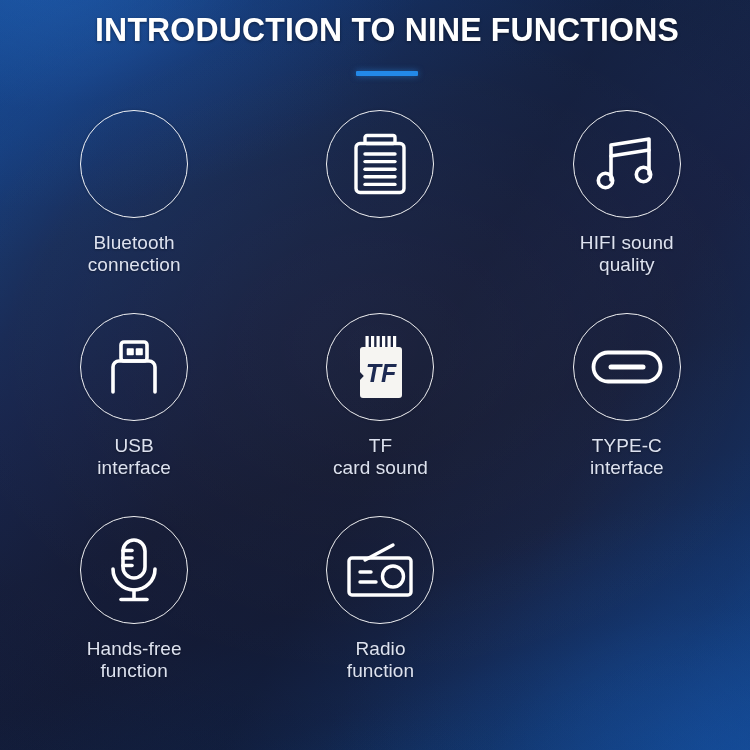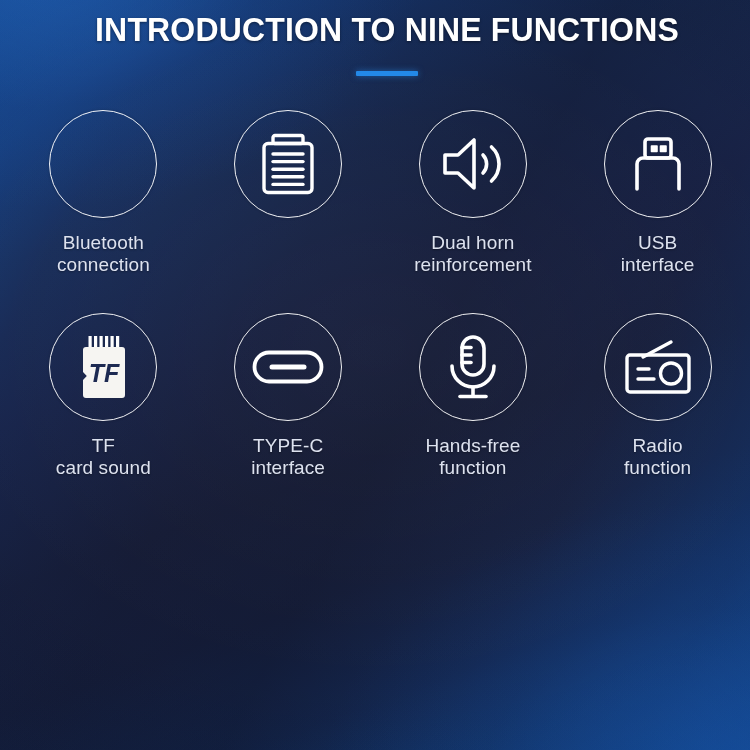--- a/index.html
+++ b/index.html
@@ -102,7 +102,7 @@
     width: 750px;
     z-index: 4;
     display: grid;
-    grid-template-columns: repeat(4, 1fr);
+    grid-template-columns: repeat(3, 1fr);
     grid-template-rows: repeat(3, 203px);
     padding-left: 11px;
     box-sizing: border-box;

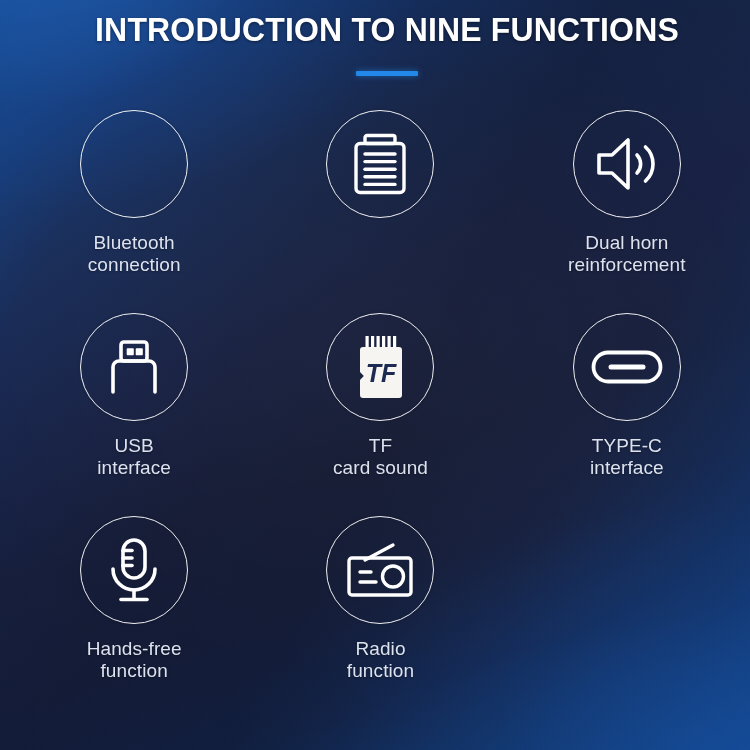--- a/index.html
+++ b/index.html
@@ -178,6 +178,20 @@
       </div>
     </div>
 
+    <div class="cell">
+      <div class="circle">
+        <svg width="60" height="58" viewBox="0 0 60 58" fill="none" stroke="#ffffff" stroke-width="3.6" stroke-linejoin="round" stroke-linecap="round">
+          <path d="M14 45 V10 L52 4 V39"></path>
+          <line x1="14" y1="21" x2="52" y2="15"></line>
+          <circle cx="8.5" cy="45.5" r="7.2"></circle>
+          <circle cx="46.5" cy="39.5" r="7.2"></circle>
+        </svg>
+      </div>
+      <div class="label">
+        <span>HIFI sound</span>
+        <span class="l2">quality</span>
+      </div>
+    </div>
 
     <div class="cell">
       <div class="circle">

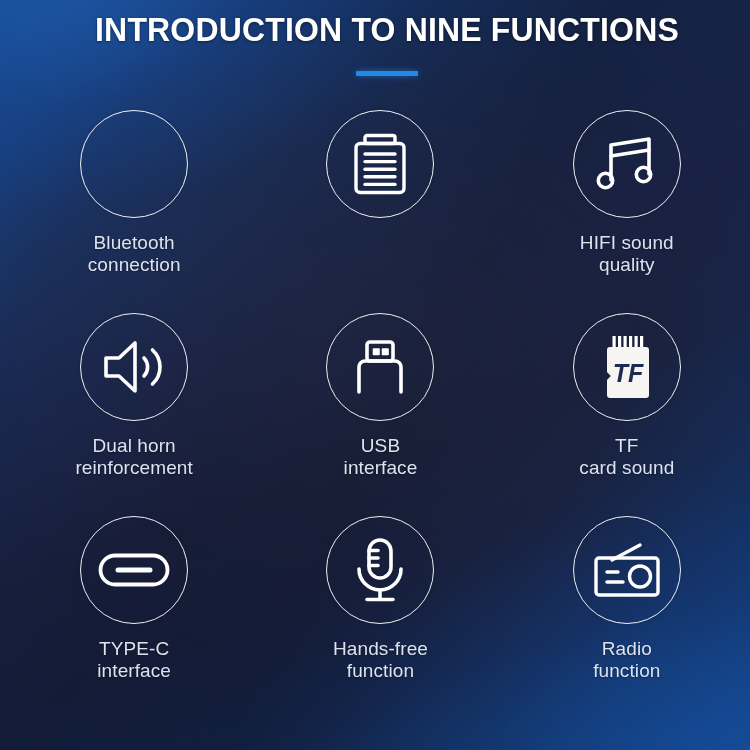--- a/index.html
+++ b/index.html
@@ -193,19 +193,6 @@
       </div>
     </div>
 
-    <div class="cell">
-      <div class="circle">
-        <svg width="64" height="56" viewBox="0 0 64 56" fill="none" stroke="#ffffff" stroke-width="3.6" stroke-linejoin="round" stroke-linecap="round">
-          <path d="M4 19 H17 L33 4 V52 L17 37 H4 Z"></path>
-          <path d="M42 19 A13 13 0 0 1 42 37"></path>
-          <path d="M50.5 11 A23 23 0 0 1 50.5 45"></path>
-        </svg>
-      </div>
-      <div class="label">
-        <span>Dual horn</span>
-        <span class="l2">reinforcement</span>
-      </div>
-    </div>
 
     <div class="cell">
       <div class="circle">

